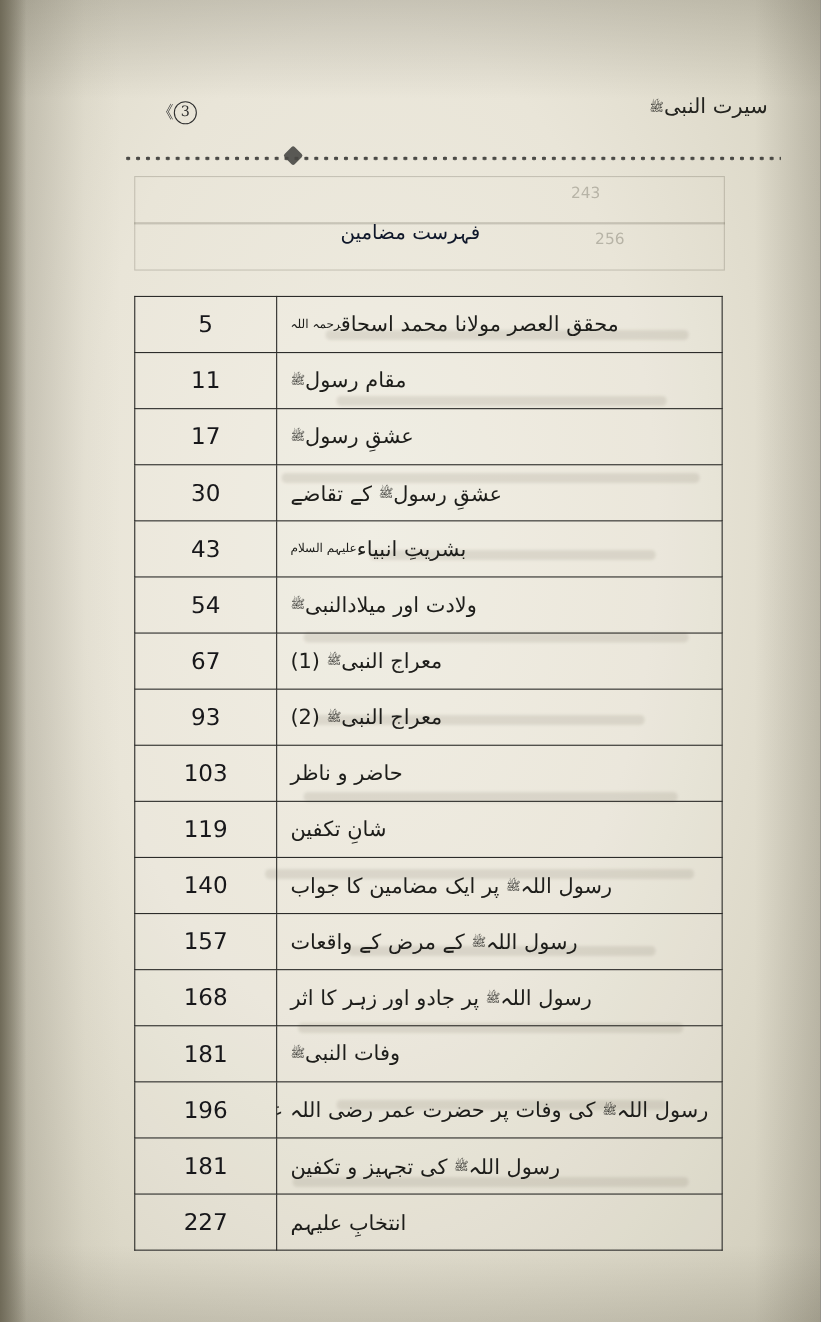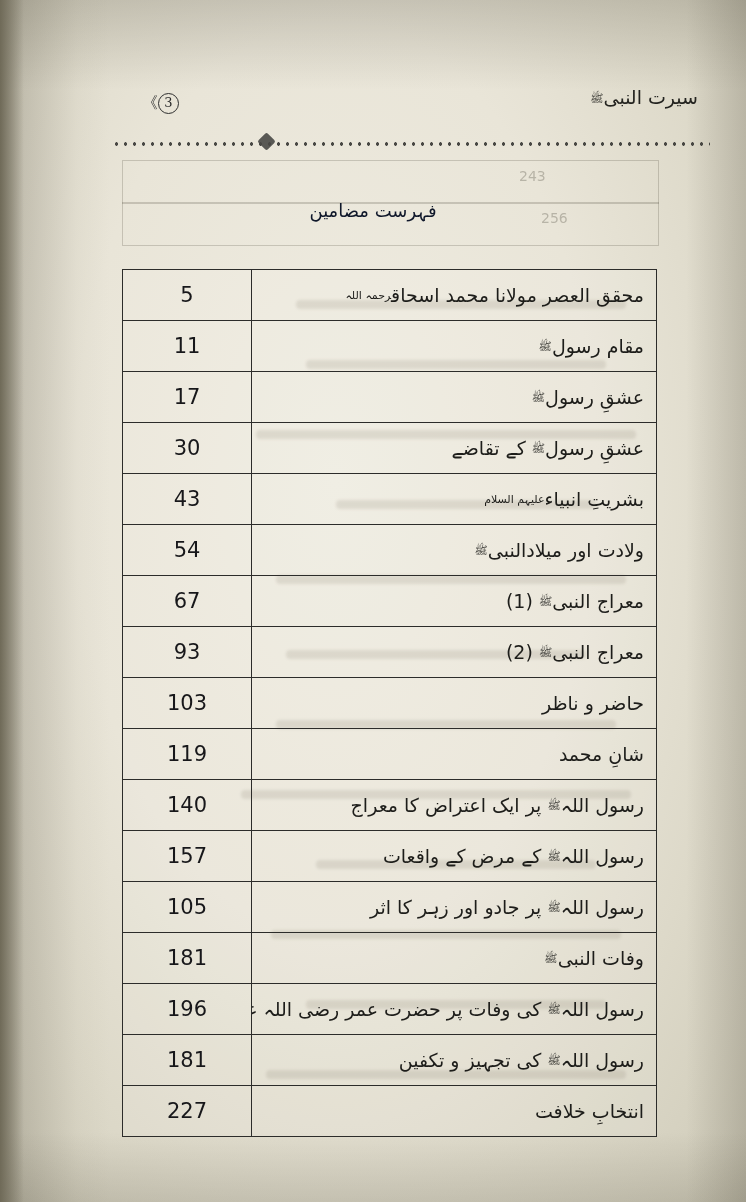--- a/index.html
+++ b/index.html
@@ -168,7 +168,7 @@
     background: rgba(255,255,255,0.10);
   }
   .cell-subject {
-    text-align: right;
+    text-align: left;
     font-family: "DejaVu Sans", sans-serif;
     font-size: 19px;
     color: #1d1d1a;

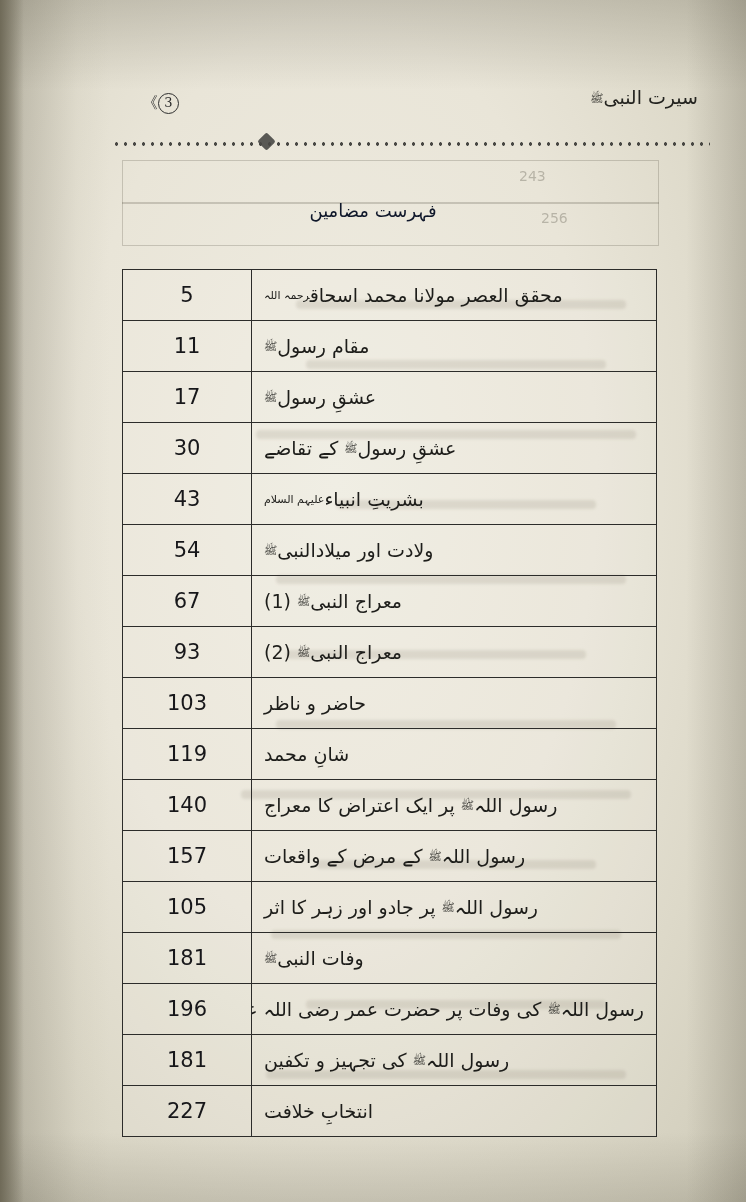--- a/index.html
+++ b/index.html
@@ -312,7 +312,7 @@
       </tr>
       <tr>
         <td class="cell-subject">
-          <span>شانِ محمد</span>
+          <span>شانِ تکفین</span>
         </td>
         <td class="cell-page">119</td>
       </tr>

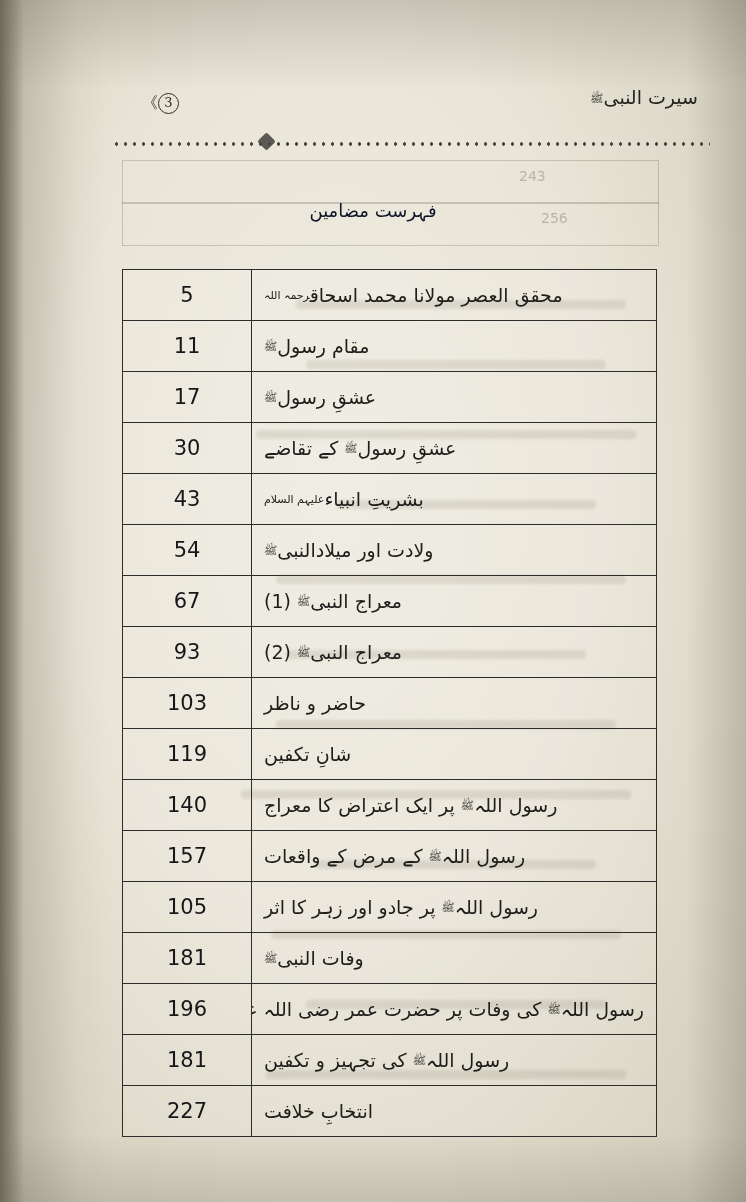--- a/index.html
+++ b/index.html
@@ -319,7 +319,7 @@
       <tr>
         <td class="cell-subject">
           <span>رسول اللہ</span><span class="sal">ﷺ</span>
-          <span>پر ایک اعتراض کا معراج</span>
+          <span>پر ایک مضامین کا جواب</span>
         </td>
         <td class="cell-page">140</td>
       </tr>

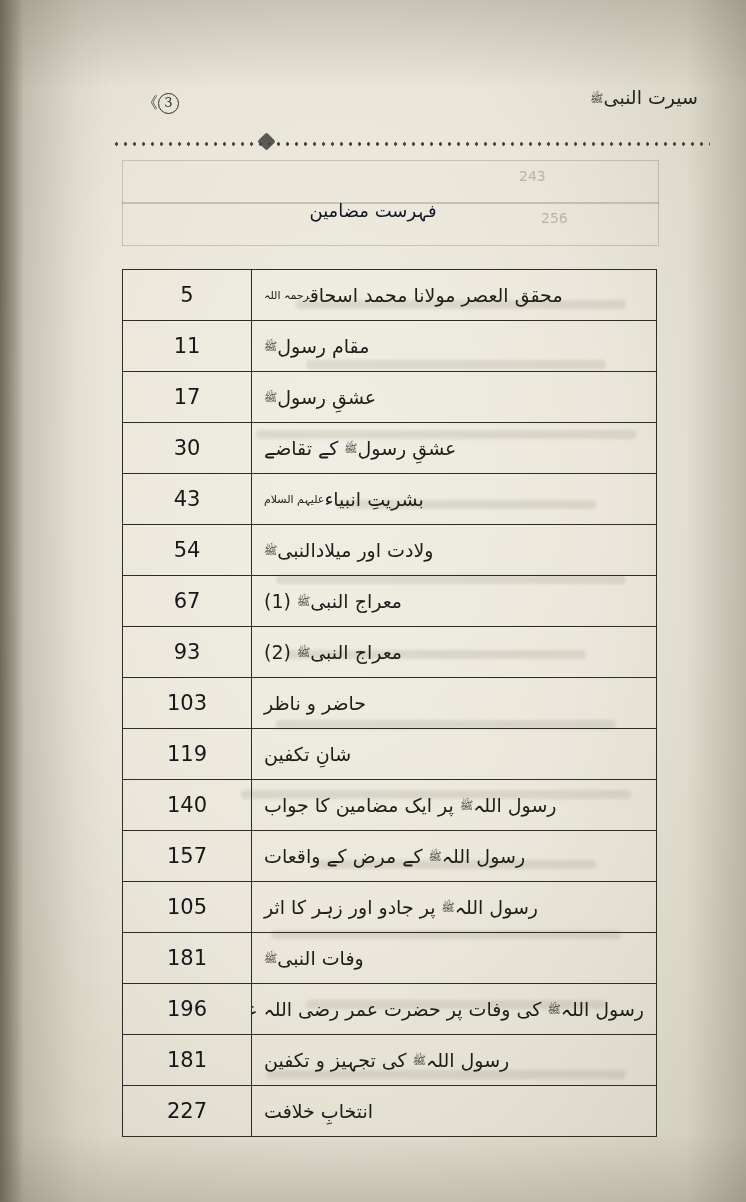--- a/index.html
+++ b/index.html
@@ -335,7 +335,7 @@
           <span>رسول اللہ</span><span class="sal">ﷺ</span>
           <span>پر جادو اور زہر کا اثر</span>
         </td>
-        <td class="cell-page">105</td>
+        <td class="cell-page">168</td>
       </tr>
       <tr>
         <td class="cell-subject">

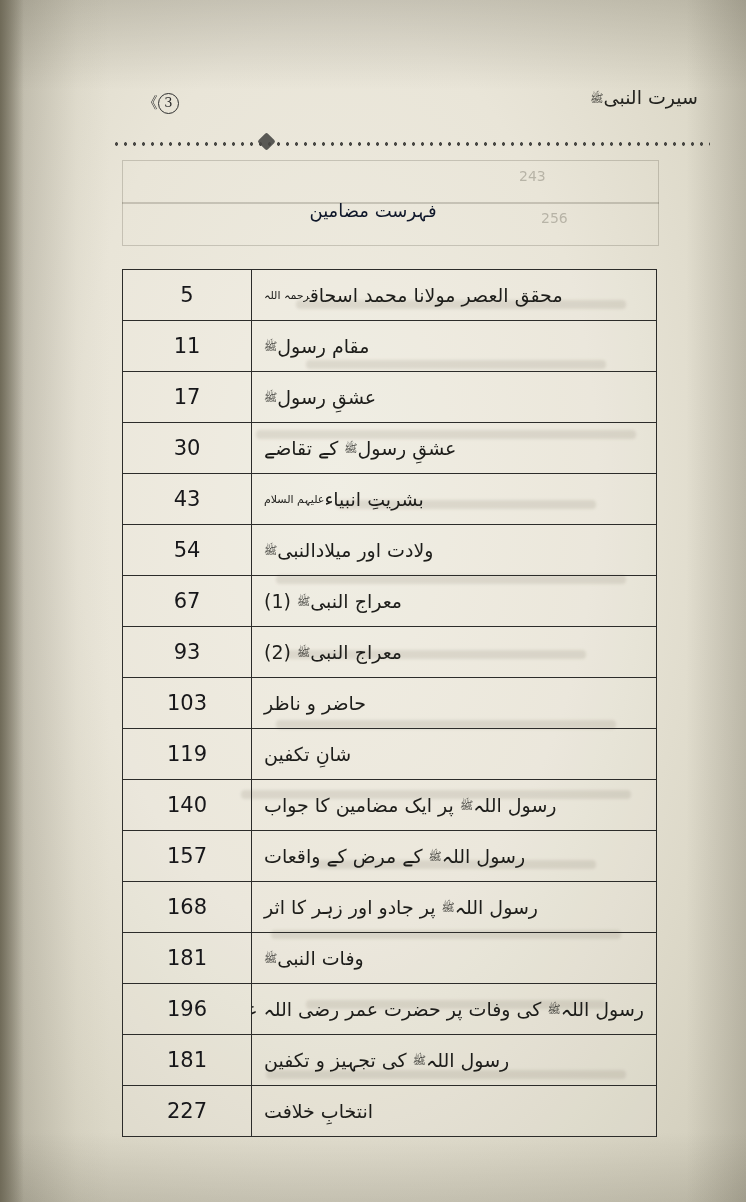--- a/index.html
+++ b/index.html
@@ -359,7 +359,7 @@
       </tr>
       <tr>
         <td class="cell-subject">
-          <span>انتخابِ خلافت</span>
+          <span>انتخابِ علیہم</span>
         </td>
         <td class="cell-page">227</td>
       </tr>

